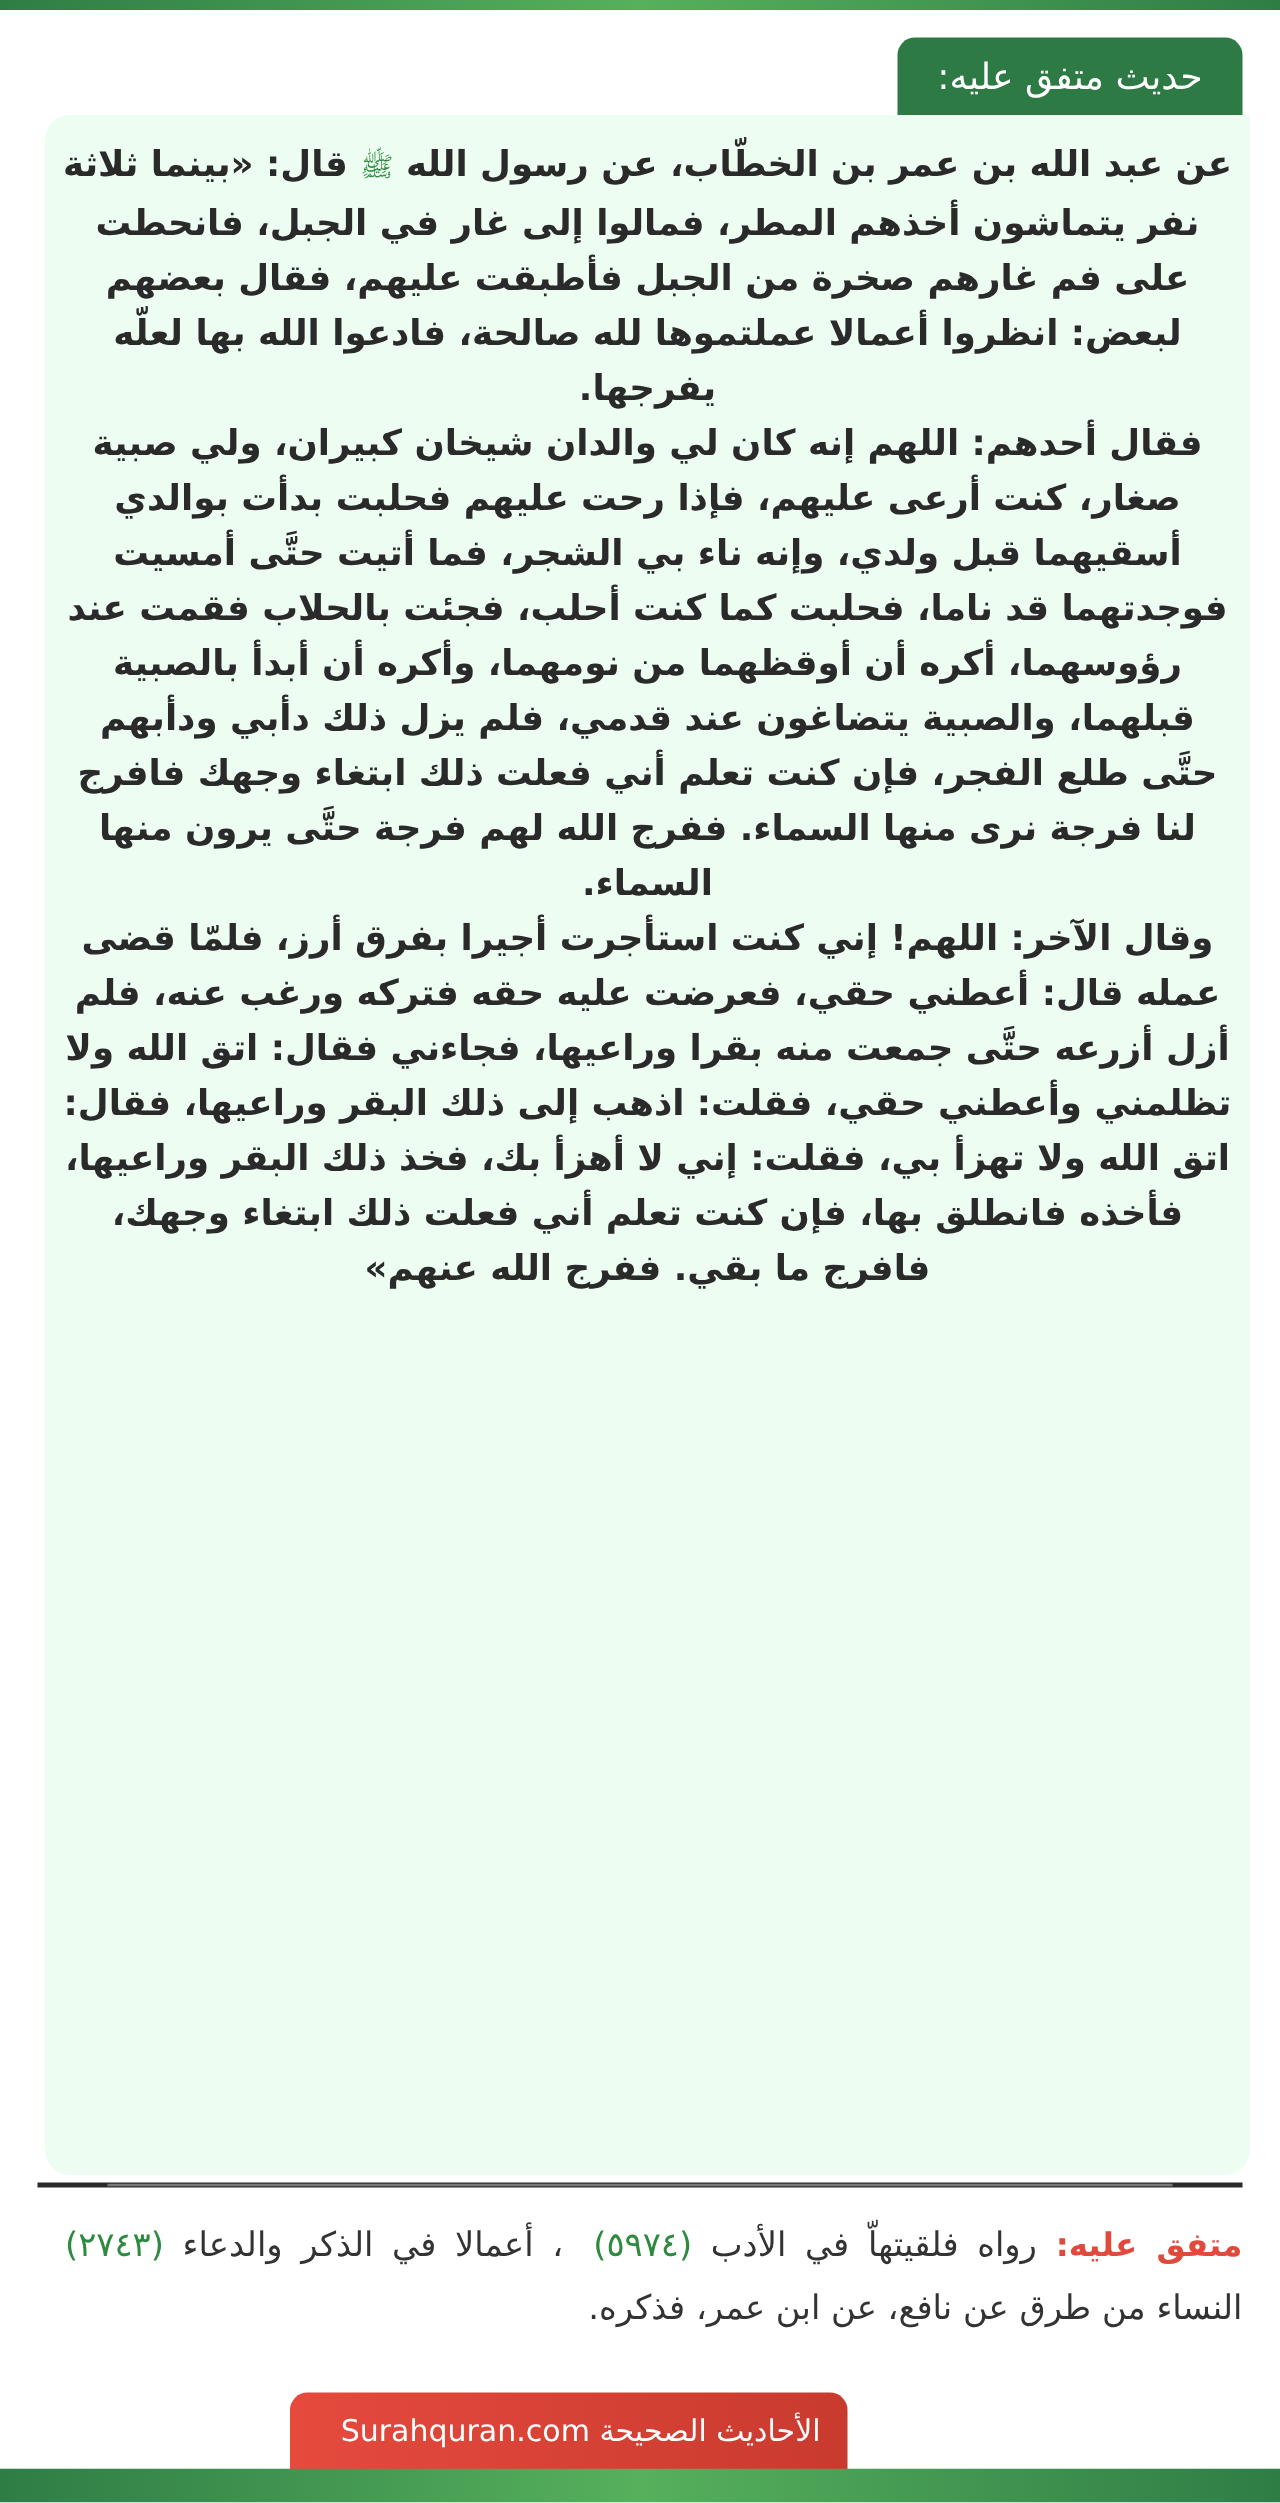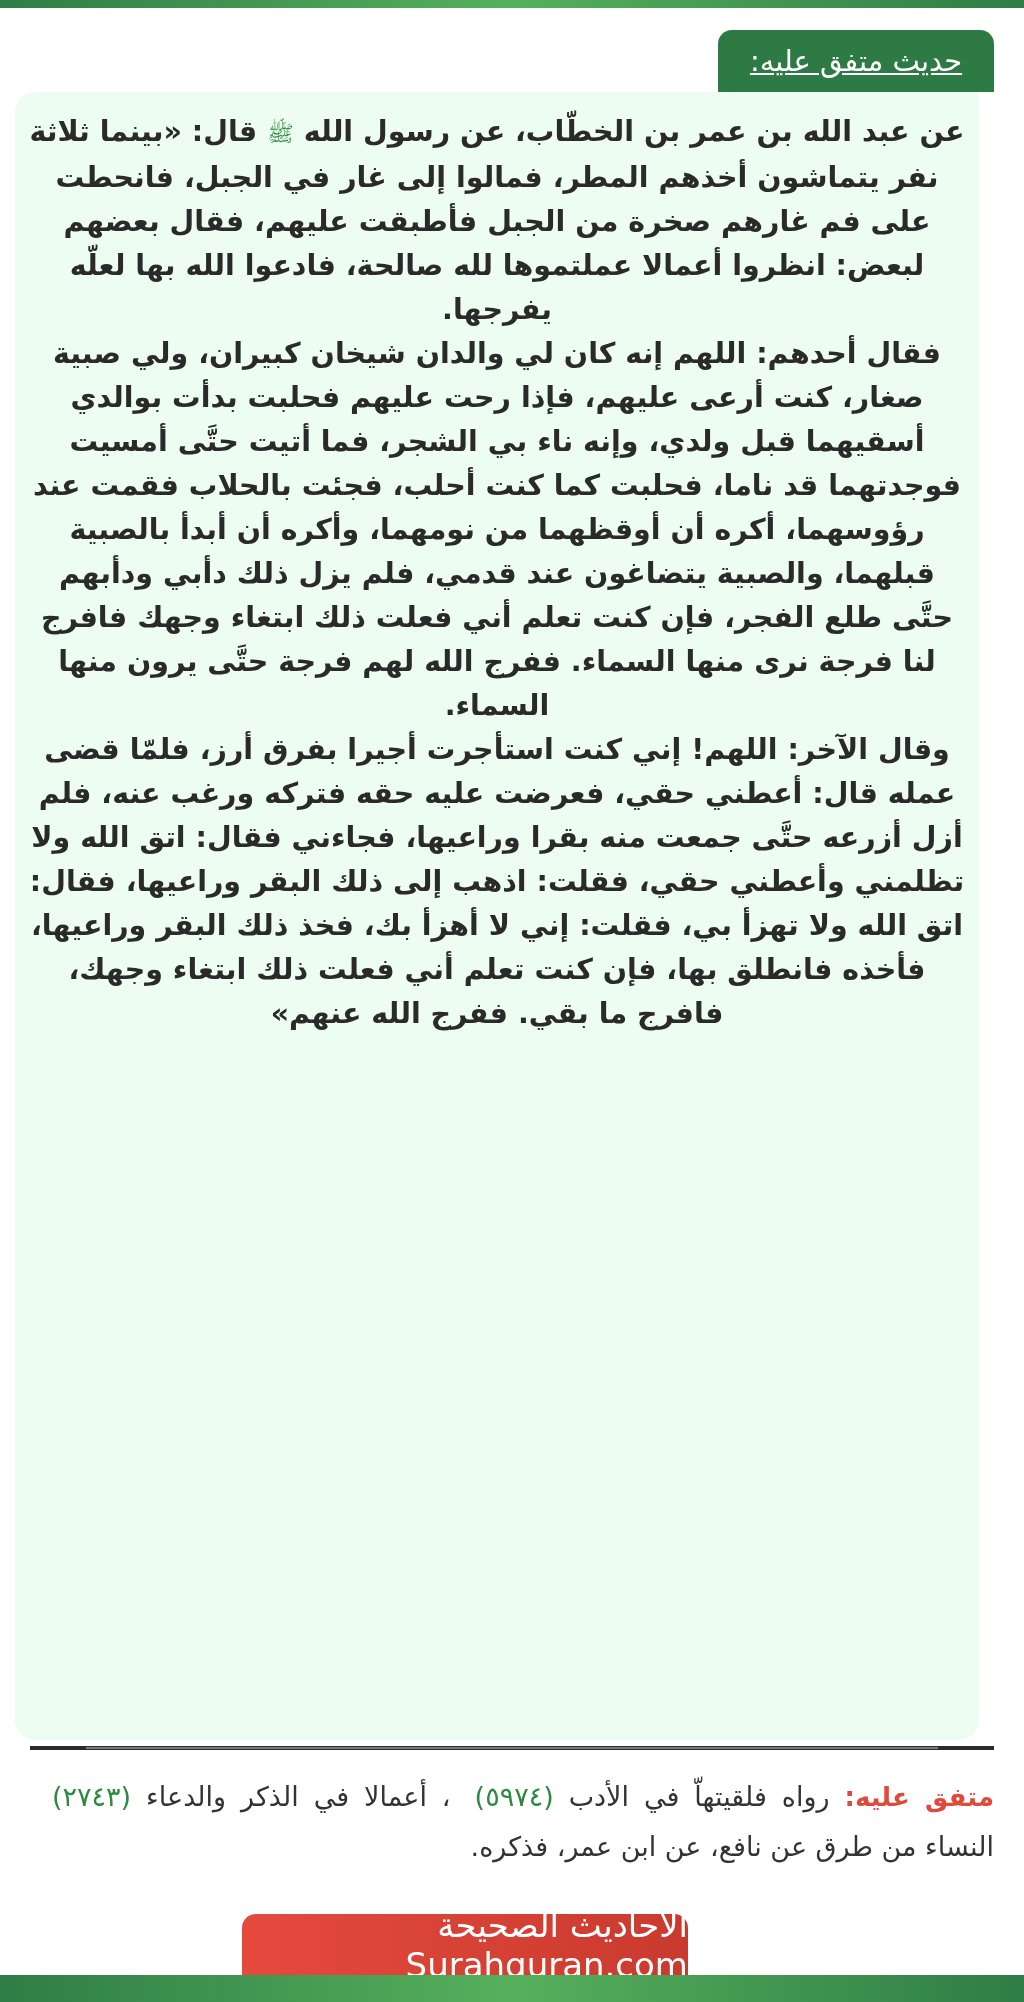--- a/index.html
+++ b/index.html
@@ -20,7 +20,7 @@
       background: #2d7a45; color: #ffffff;
       border-radius: 14px 14px 0 0;
       display: flex; align-items: center; justify-content: center;
-      direction: rtl; font-size: 29px; font-weight: normal; text-decoration: underline;
+      direction: rtl; font-size: 29px; font-weight: normal;
     }
 
     .hadith-card {

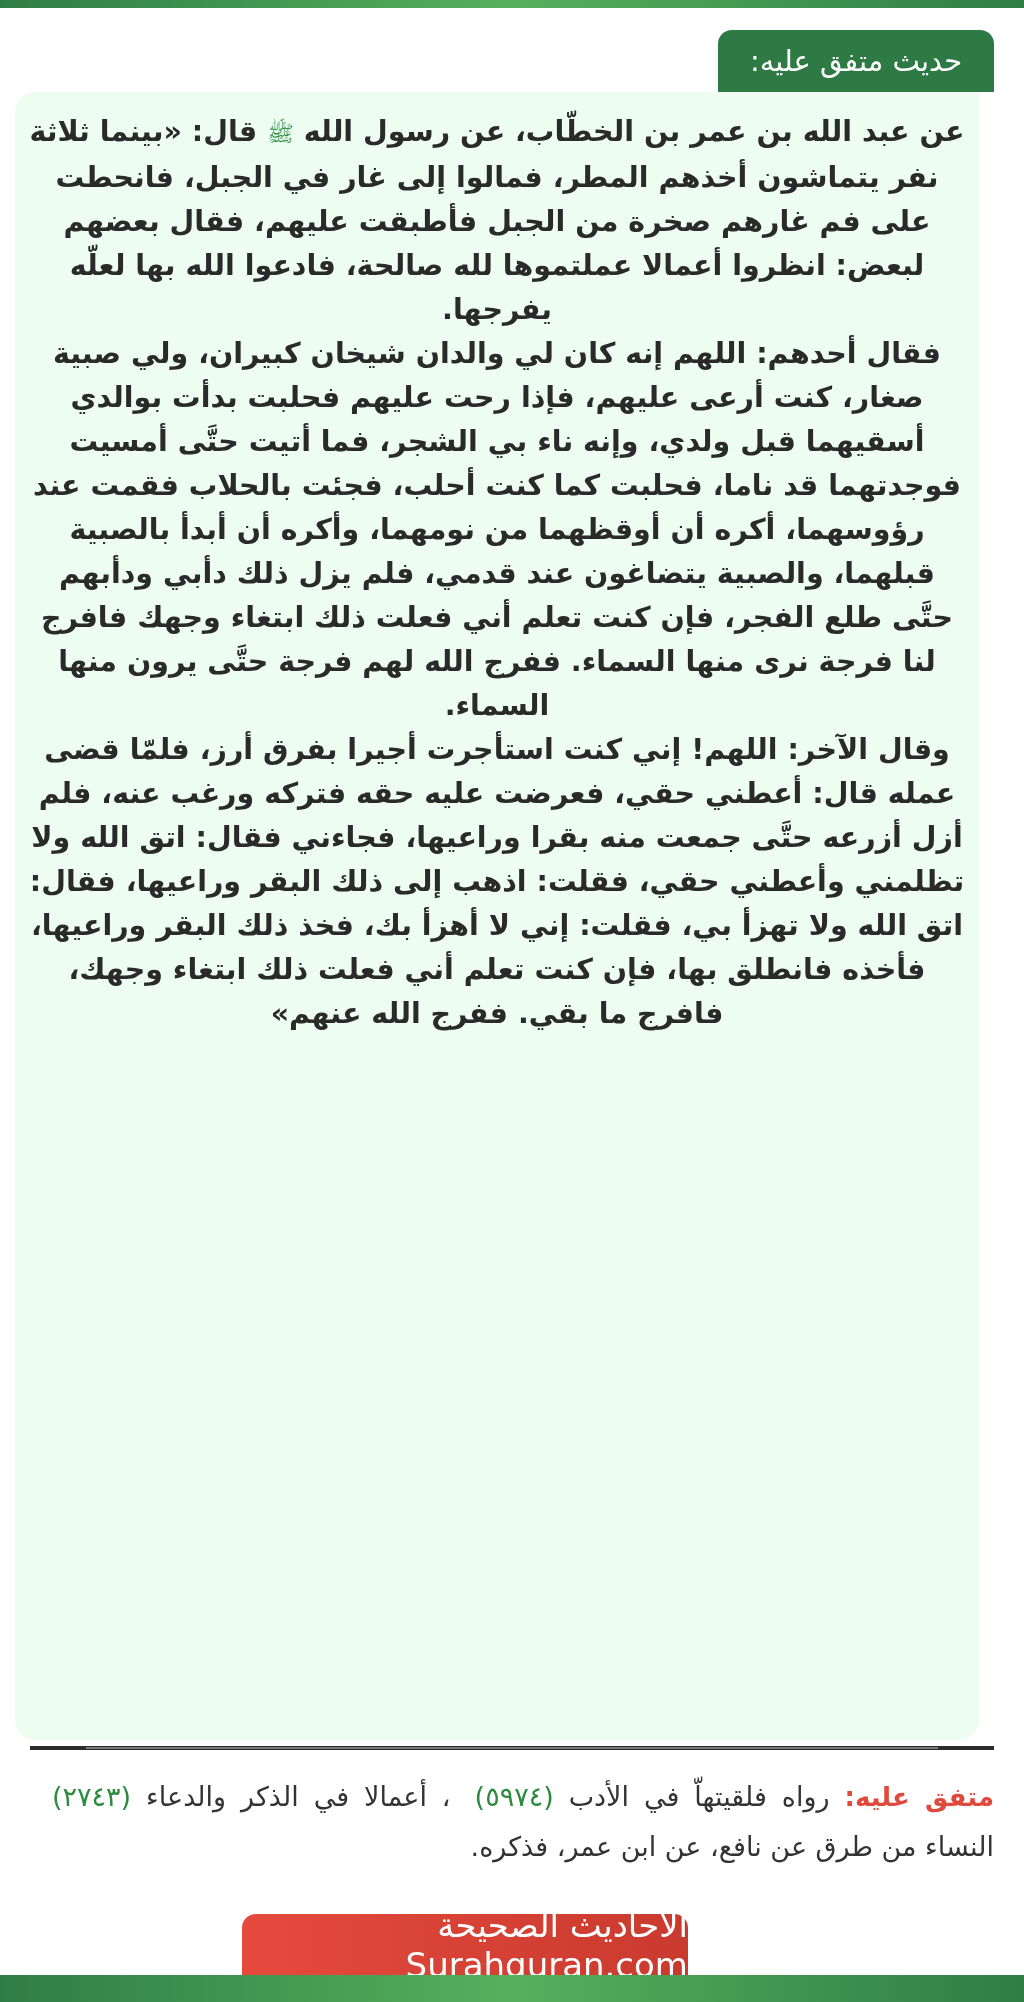--- a/index.html
+++ b/index.html
@@ -24,7 +24,7 @@
     }
 
     .hadith-card {
-      position: absolute; top: 92px; left: 15px; width: 964px; height: 1648px;
+      position: absolute; top: 92px; left: 36px; width: 964px; height: 1648px;
       background: #edfdf2; border-radius: 0 0 20px 20px;
       border-top-left-radius: 20px;
       padding: 18px 14px 0 14px;

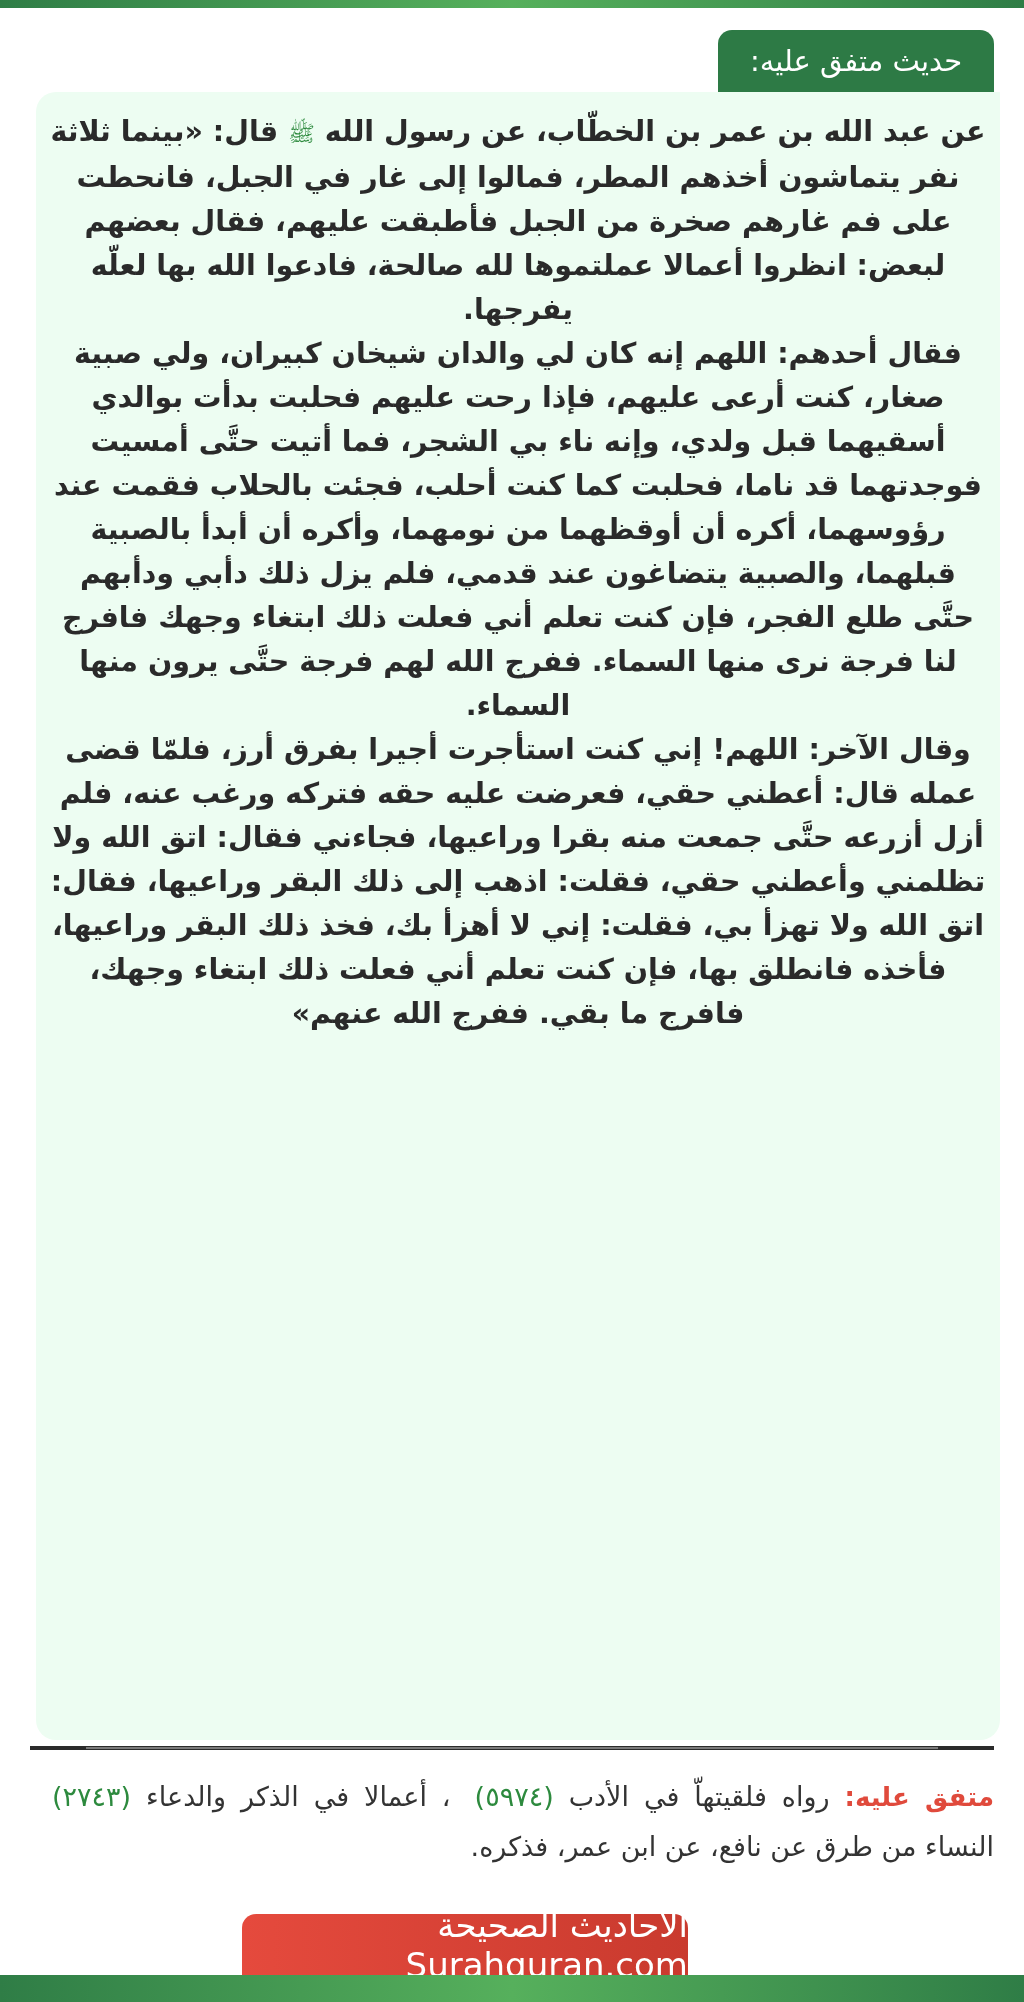--- a/index.html
+++ b/index.html
@@ -51,10 +51,10 @@
     .citation .num { color: #2d8a3e; margin-left: 24px; }
 
     .site-badge {
-      position: absolute; top: 1914px; left: 242px; width: 446px; height: 62px;
+      position: absolute; top: 1914px; left: 232px; width: 446px; height: 62px;
       background: linear-gradient(90deg, #e54a3d 0%, #c93a2e 100%);
       border-radius: 14px 14px 0 0;
-      color: #ffffff; font-size: 34px;
+      color: #ffffff; font-size: 24px;
       display: flex; align-items: center; justify-content: center;
       direction: rtl;
       padding-left: 19px;

